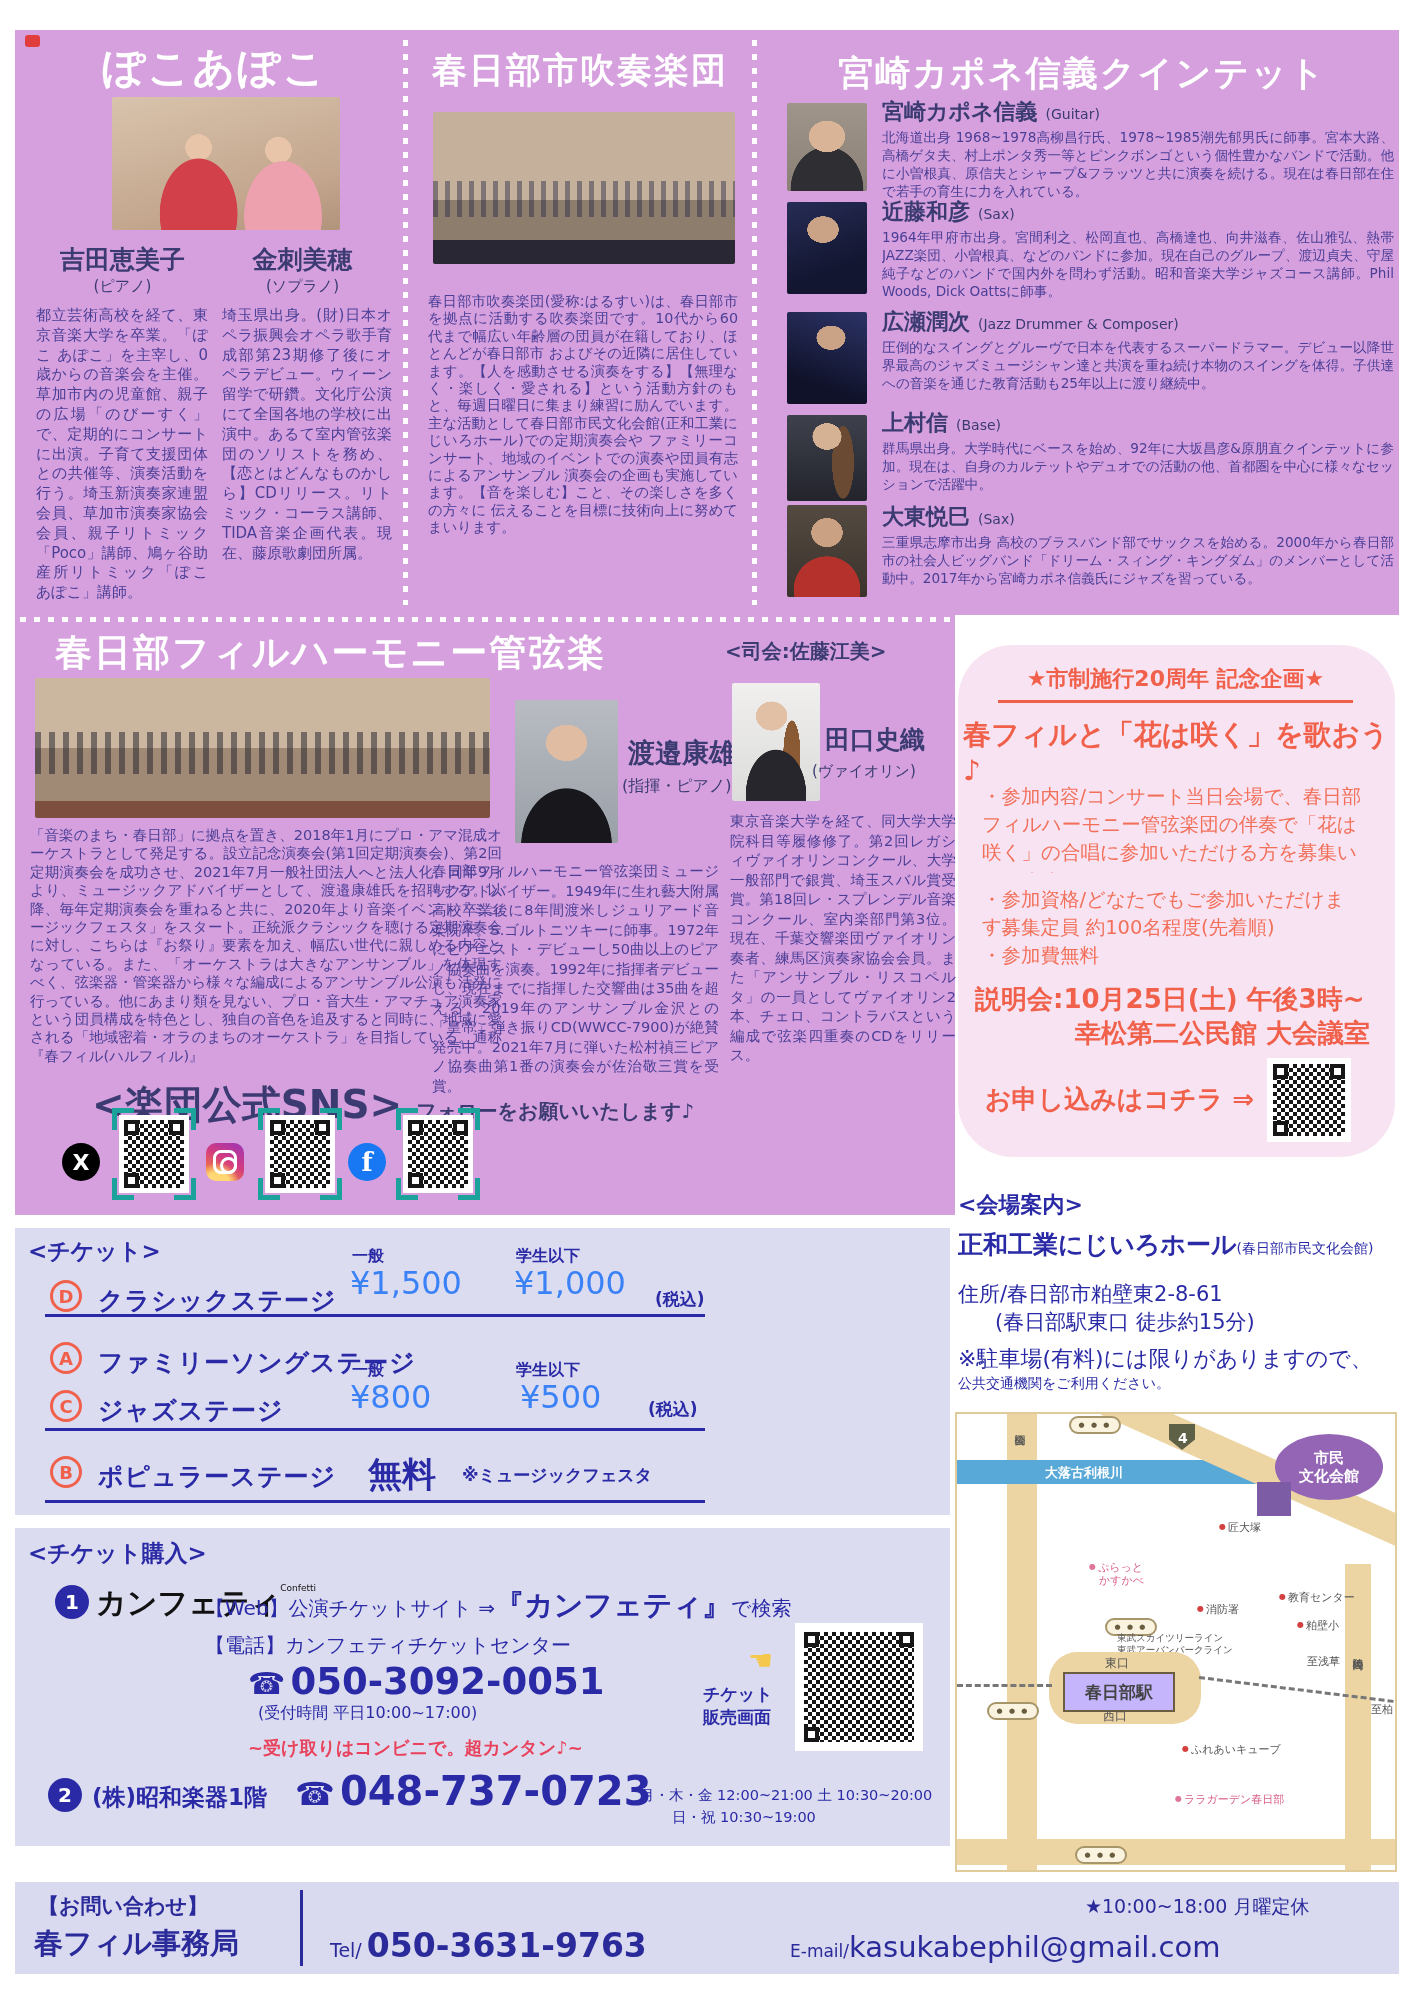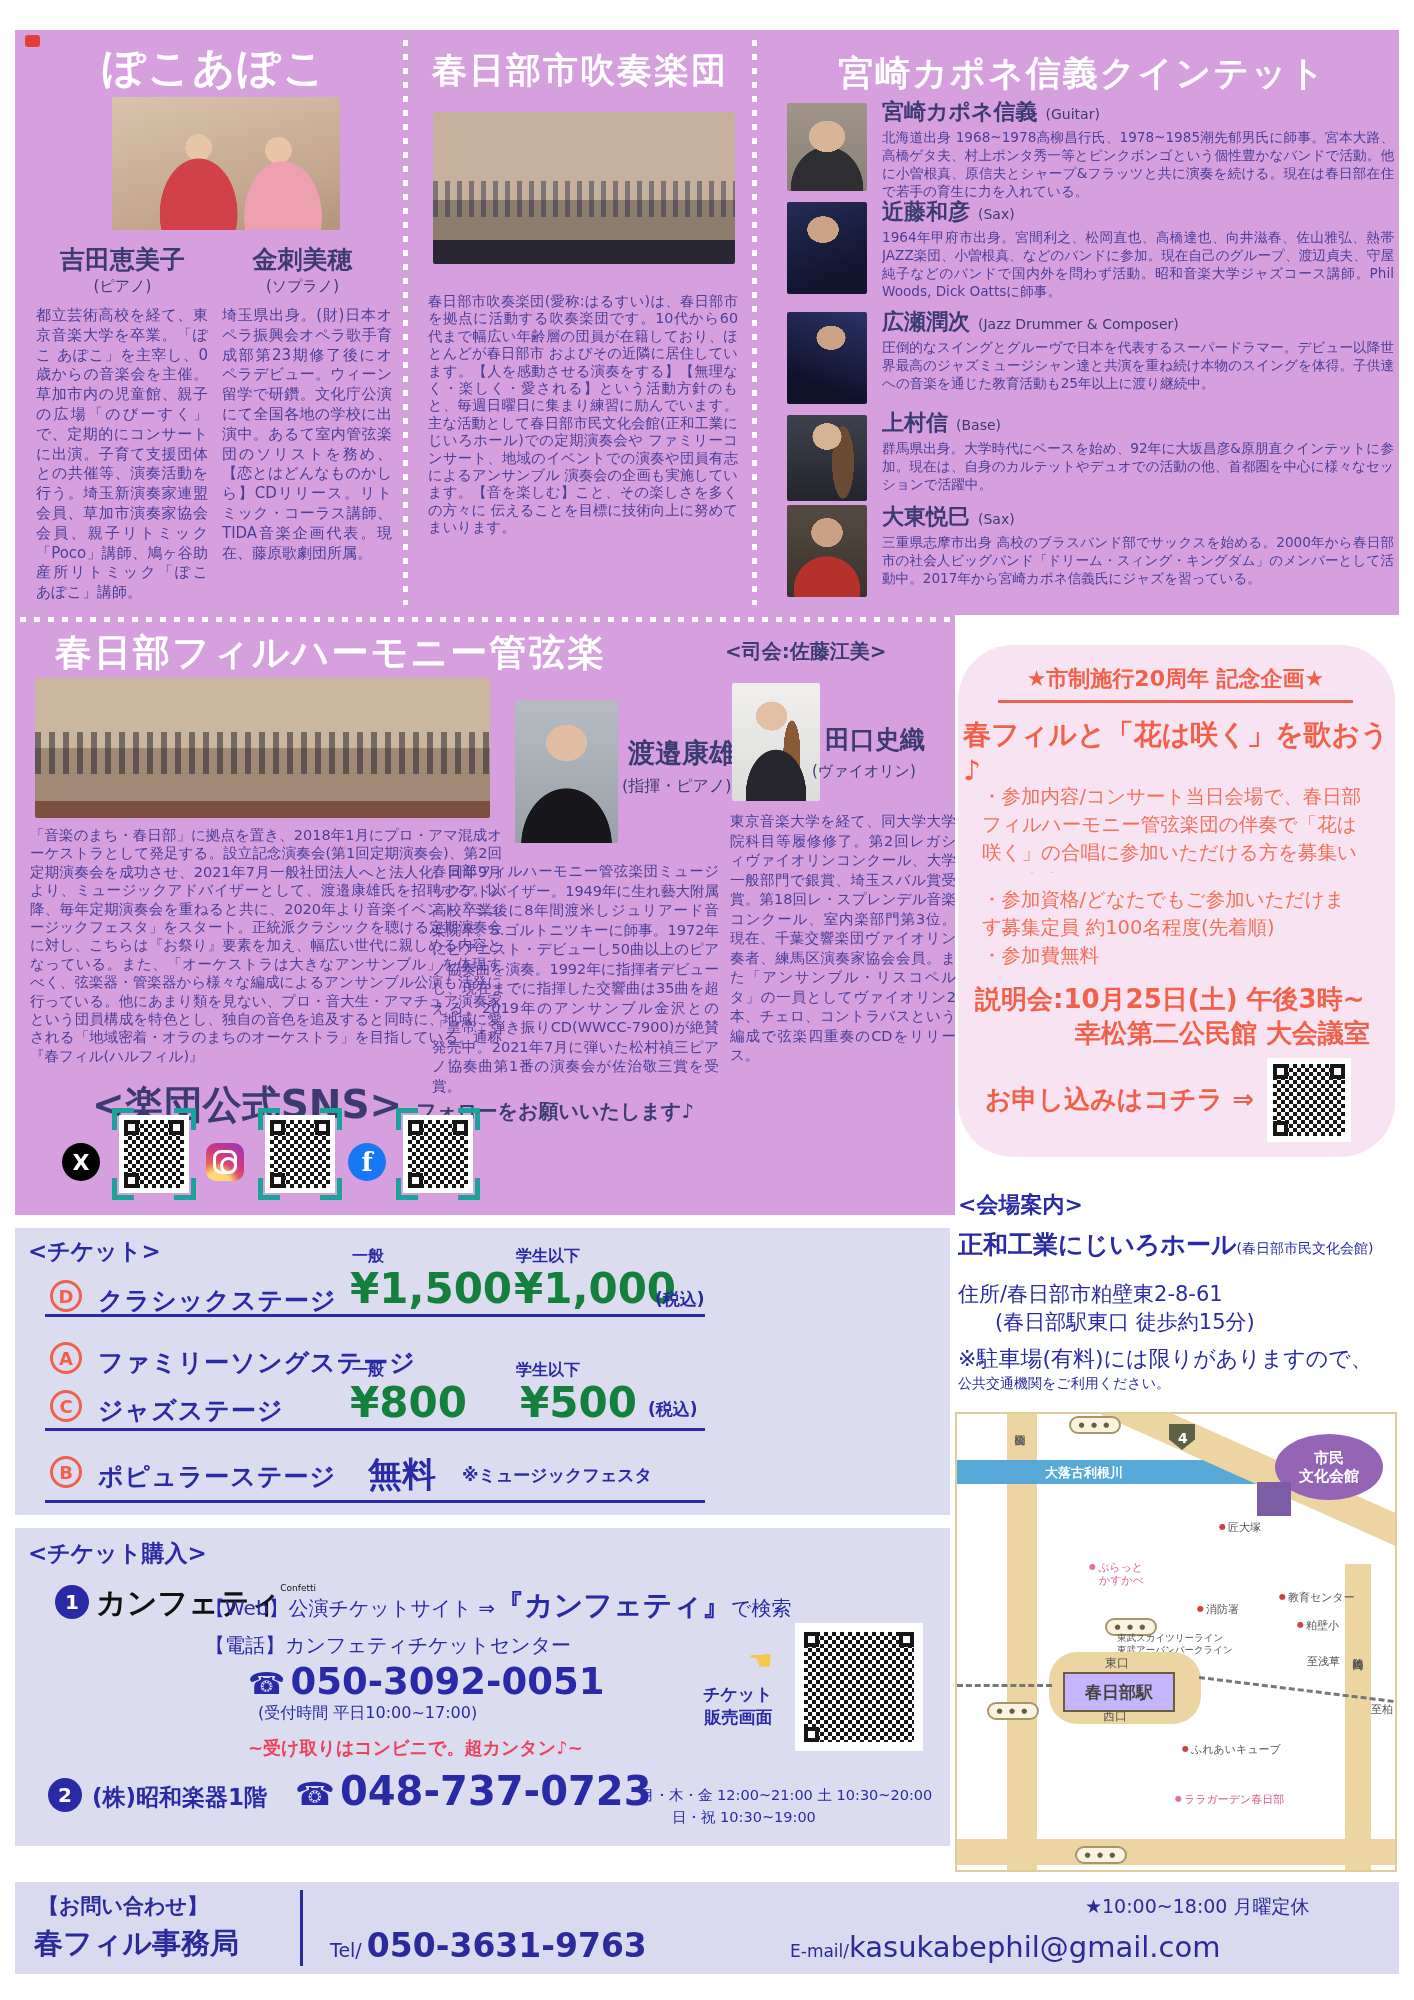--- a/index.html
+++ b/index.html
@@ -41,7 +41,7 @@
 .clet{position:absolute;width:32px;height:32px;border:3px solid #f0604a;color:#f0604a;border-radius:50%;display:flex;align-items:center;justify-content:center;font-weight:800;font-size:18px}
 .cnum{background:#2a2aa6;color:#fff;border-radius:50%;display:flex;align-items:center;justify-content:center;font-weight:800}
 .stage{font-size:25px;font-weight:800;color:#2a2aa6;letter-spacing:1px}
-.price{font-size:42px;font-weight:700;color:#15803d}
+.price{font-size:32px;font-weight:400;color:#3b82f6}
 .plab{font-size:16px;color:#2a2aa6;font-weight:600}
 .uline{position:absolute;height:3px;background:#2a2aa6}
 .map{position:absolute;background:#fff;border:2px solid #e0cb9b;overflow:hidden}

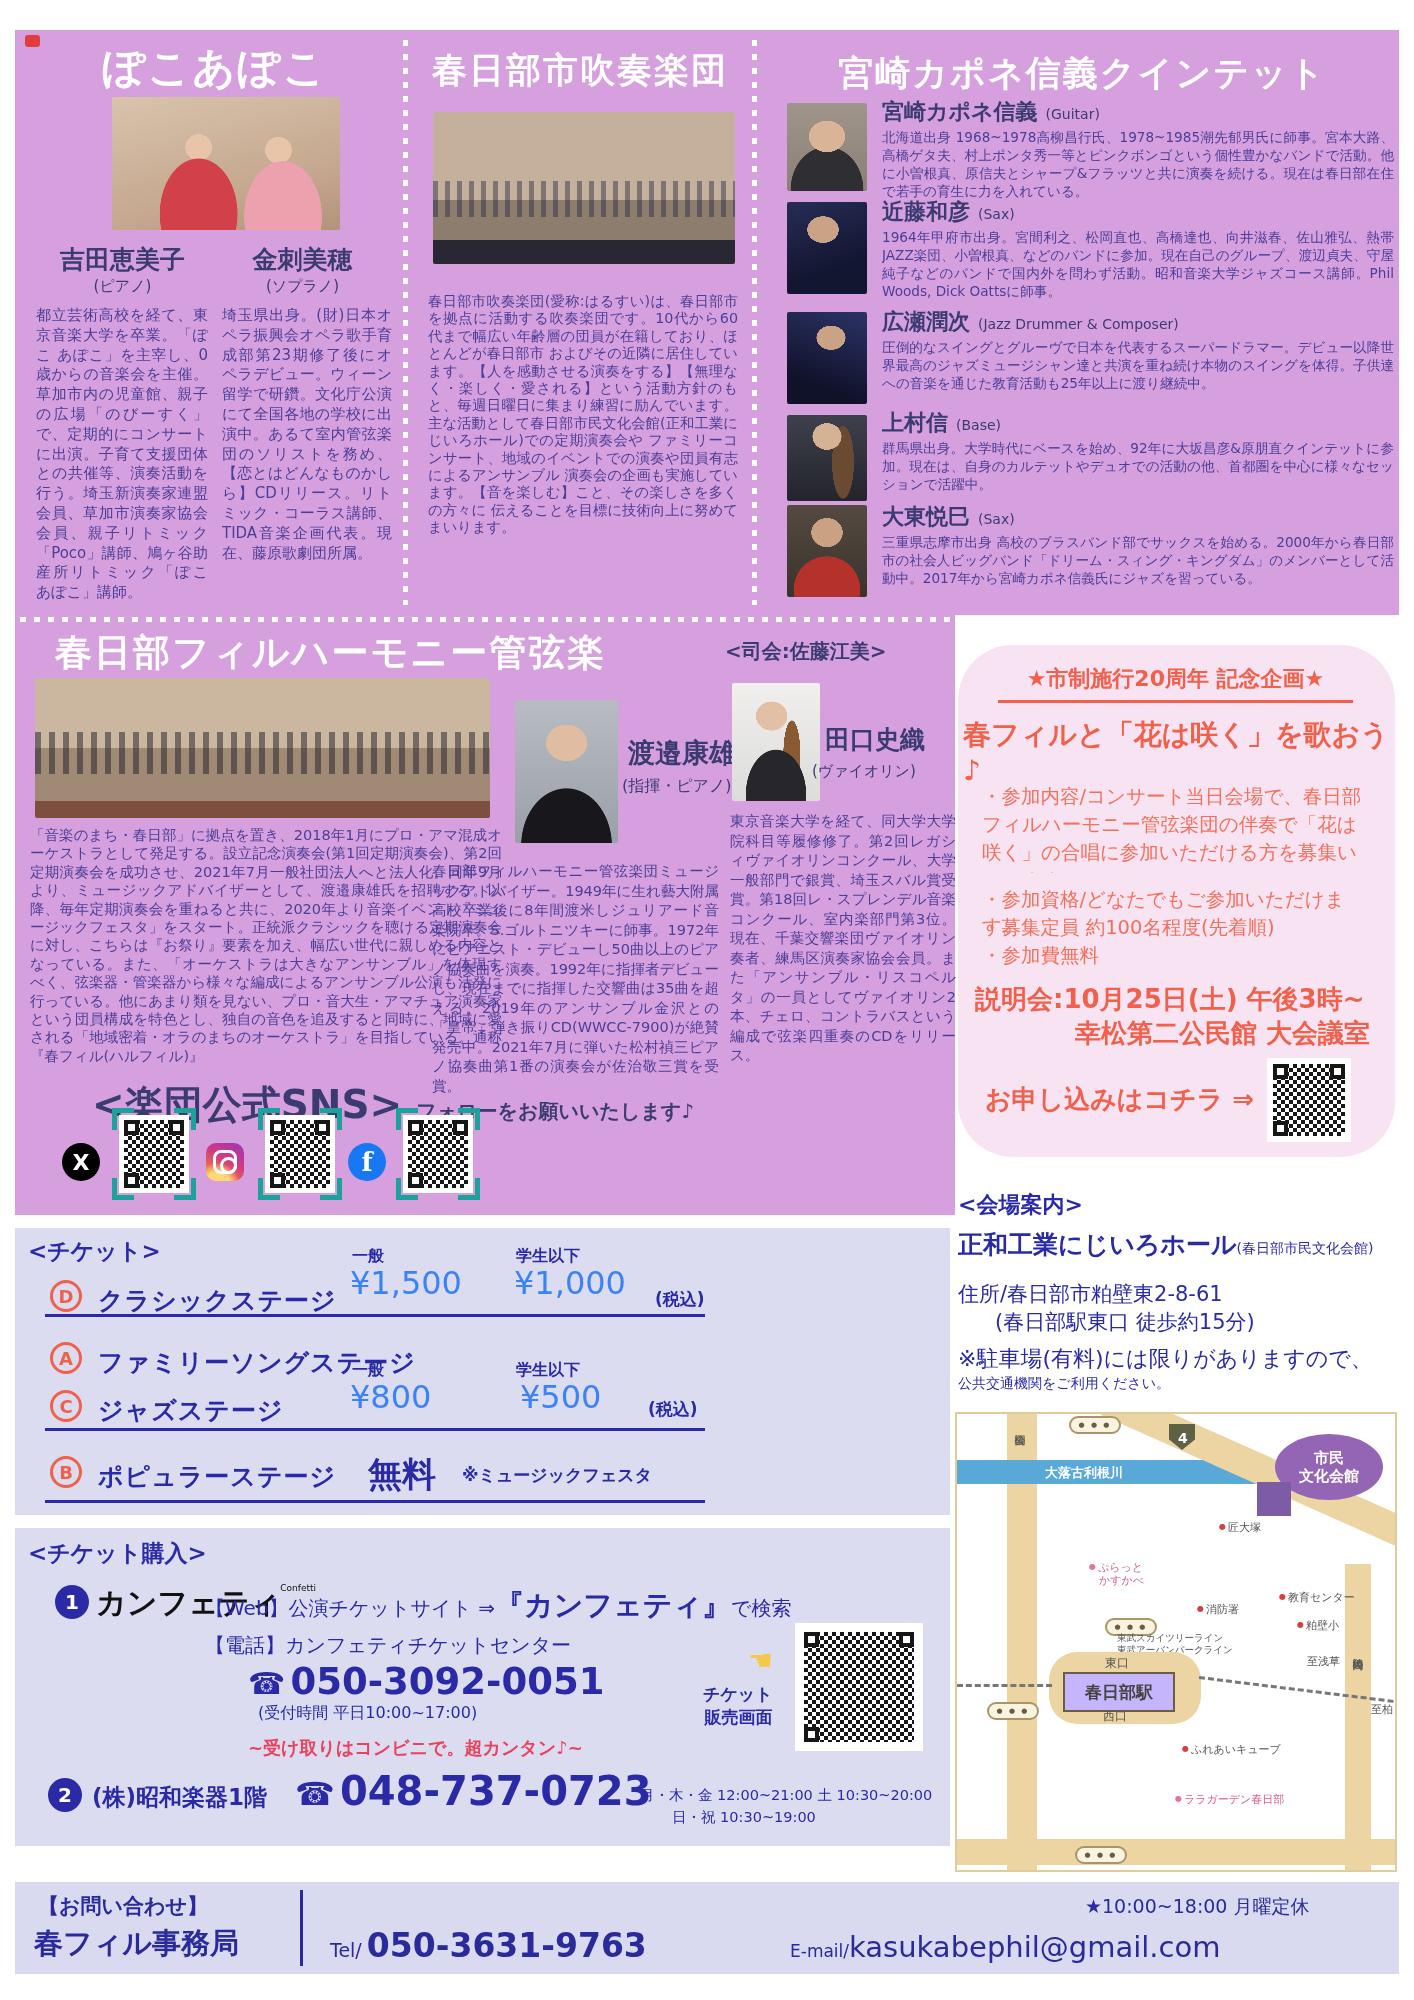--- a/index.html
+++ b/index.html
@@ -208,7 +208,7 @@
   <div class="abs" style="left:248px;top:1736px;font-size:18px;font-weight:600;color:#e8425c">~受け取りはコンビニで。超カンタン♪~</div>
 
   <div class="abs" style="left:748px;top:1644px;font-size:28px;color:#f5c84b">☚</div>
-  <div class="abs navy" style="left:703px;top:1683px;font-size:17px;font-weight:600;text-align:right;line-height:23px"><span>チケット</span><br><span>販売画面</span></div>
+  <div class="abs navy" style="left:703px;top:1683px;font-size:17px;font-weight:600;text-align:left;line-height:23px"><span>チケット</span><br><span>販売画面</span></div>
   <div class="abs qr" style="left:795px;top:1623px;width:128px;height:128px">
       <i>
         <b class="tl"></b>

